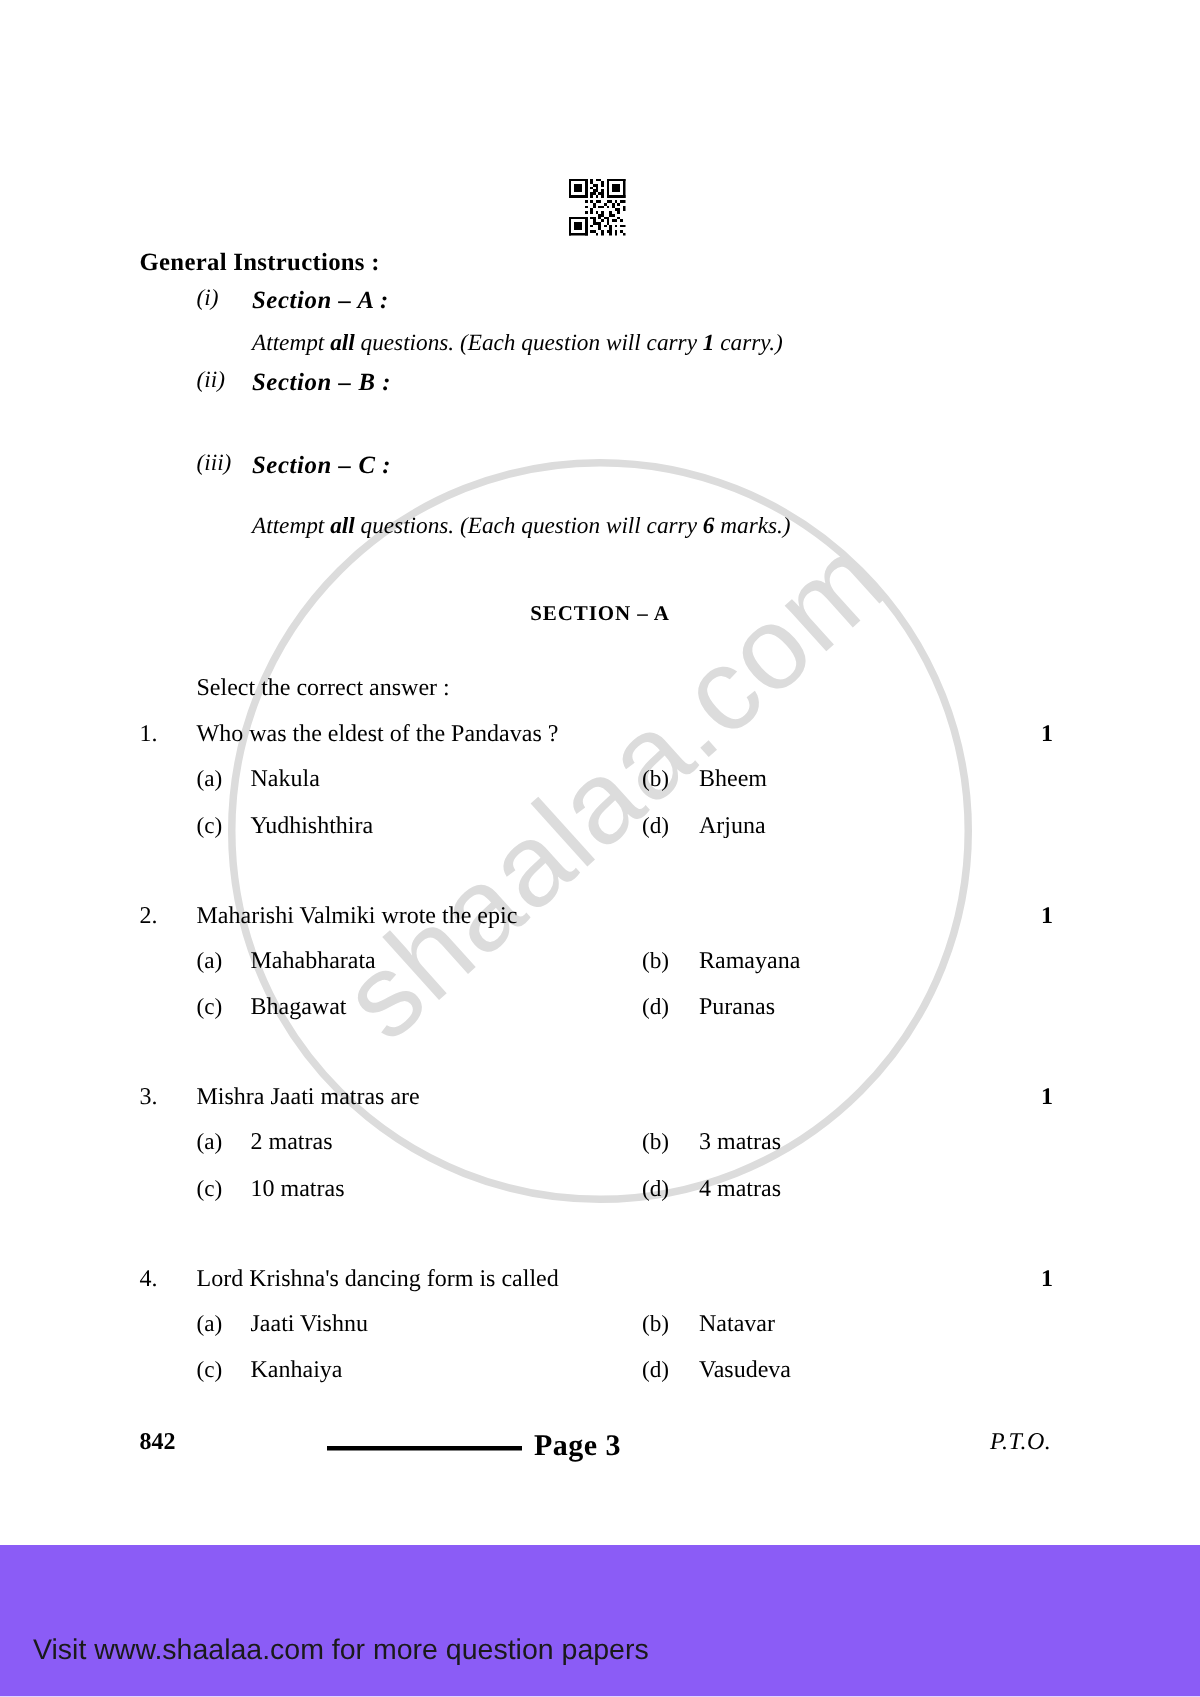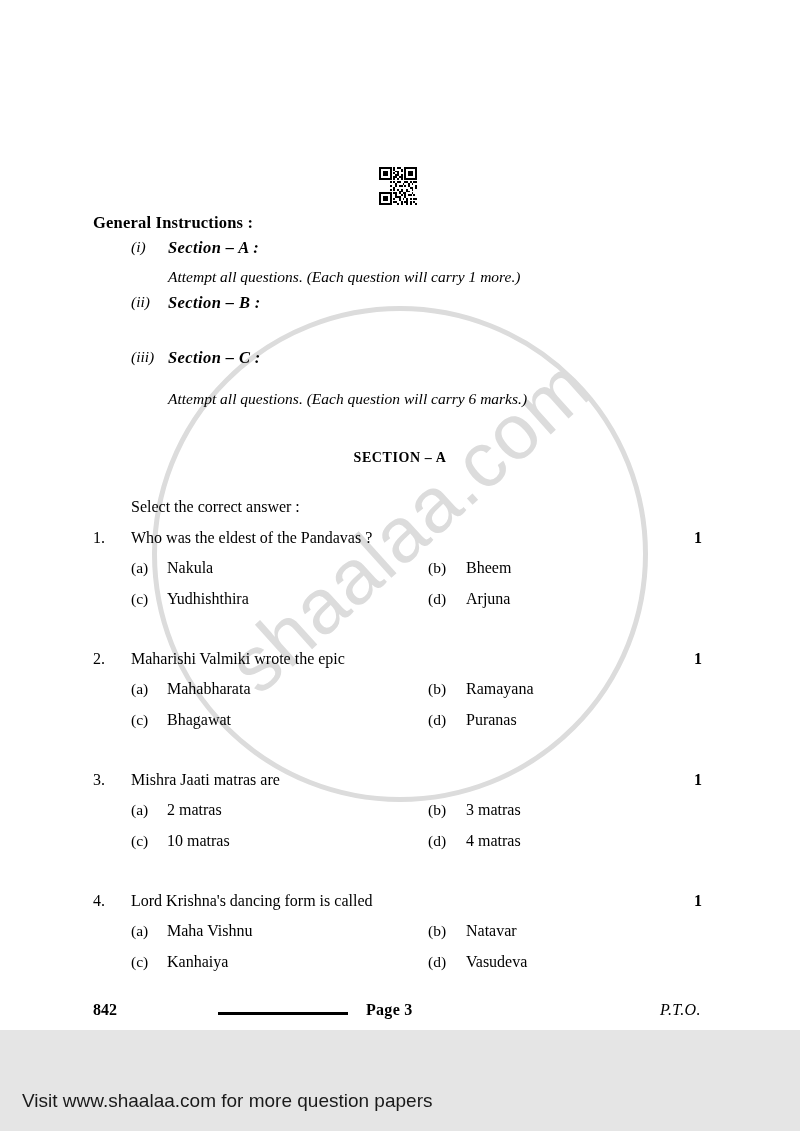--- a/index.html
+++ b/index.html
@@ -67,7 +67,6 @@
     width: 704px;
     height: 1030px;
     z-index: 2;
-    margin-top: 48px;
   }
 
   

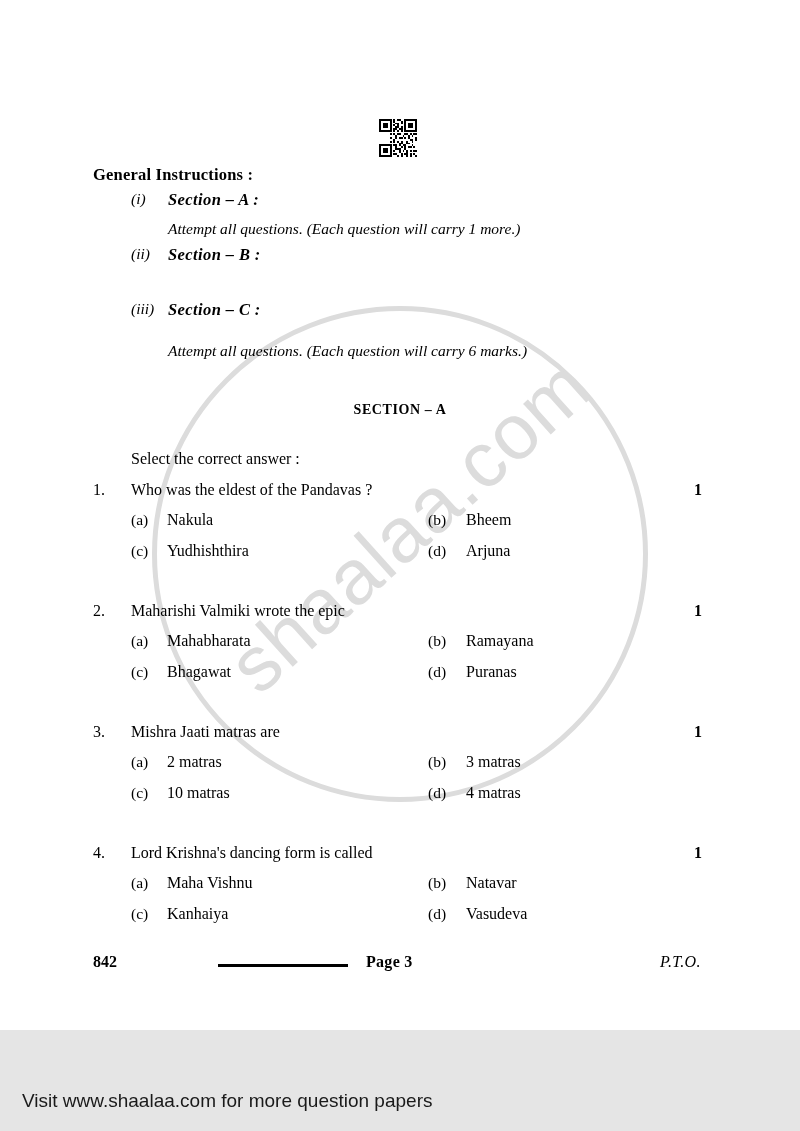--- a/index.html
+++ b/index.html
@@ -122,7 +122,7 @@
     white-space: nowrap;
   }
   .instr-attempt b {
-    font-weight: normal;
+    font-weight: bold;
     font-style: italic;
   }
 

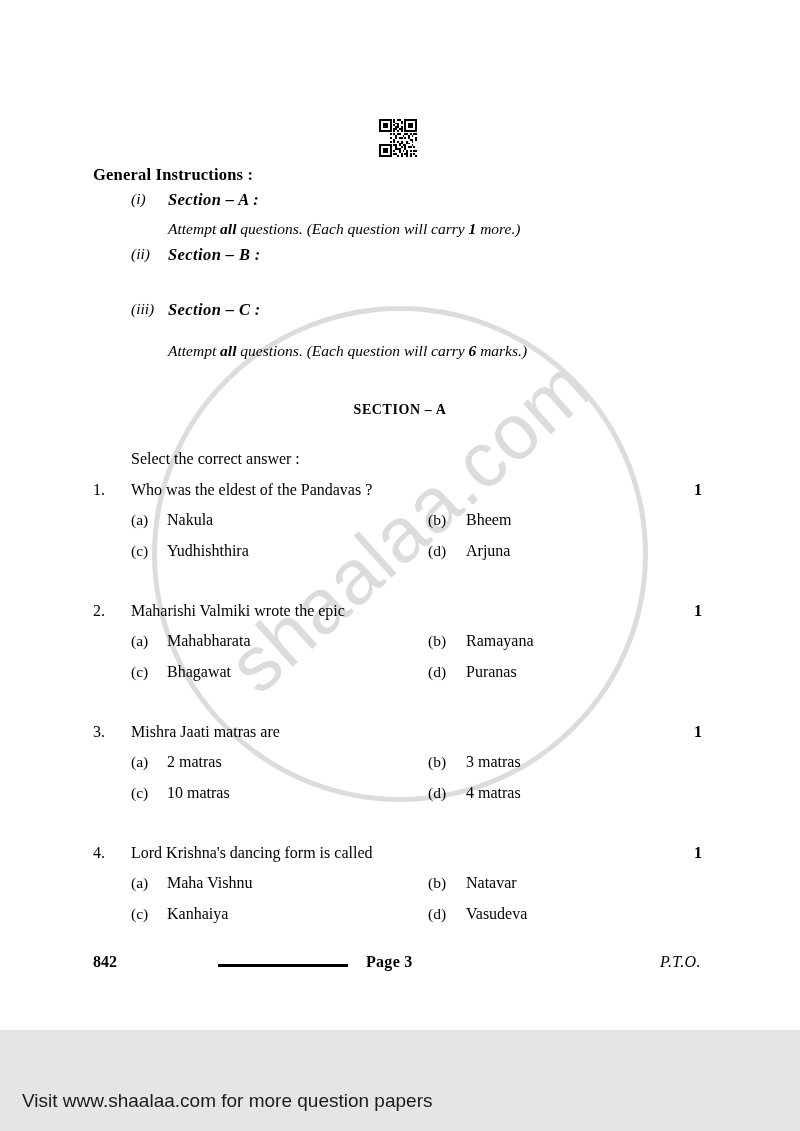--- a/index.html
+++ b/index.html
@@ -362,7 +362,7 @@
       <span class="instr-sec">Section  – A :</span>
     </div>
     <div class="instr-attempt" style="left:168px; top:220px">
-      <span>Attempt </span><b>all</b><span> questions. (Each question will carry </span><b>1</b><span> more.)</span>
+      <span>Attempt </span><b>all</b><span> questions. (Each question will carry </span><b>1</b><span> carry.)</span>
     </div>
 
     <div class="instr-row" style="top:245px">

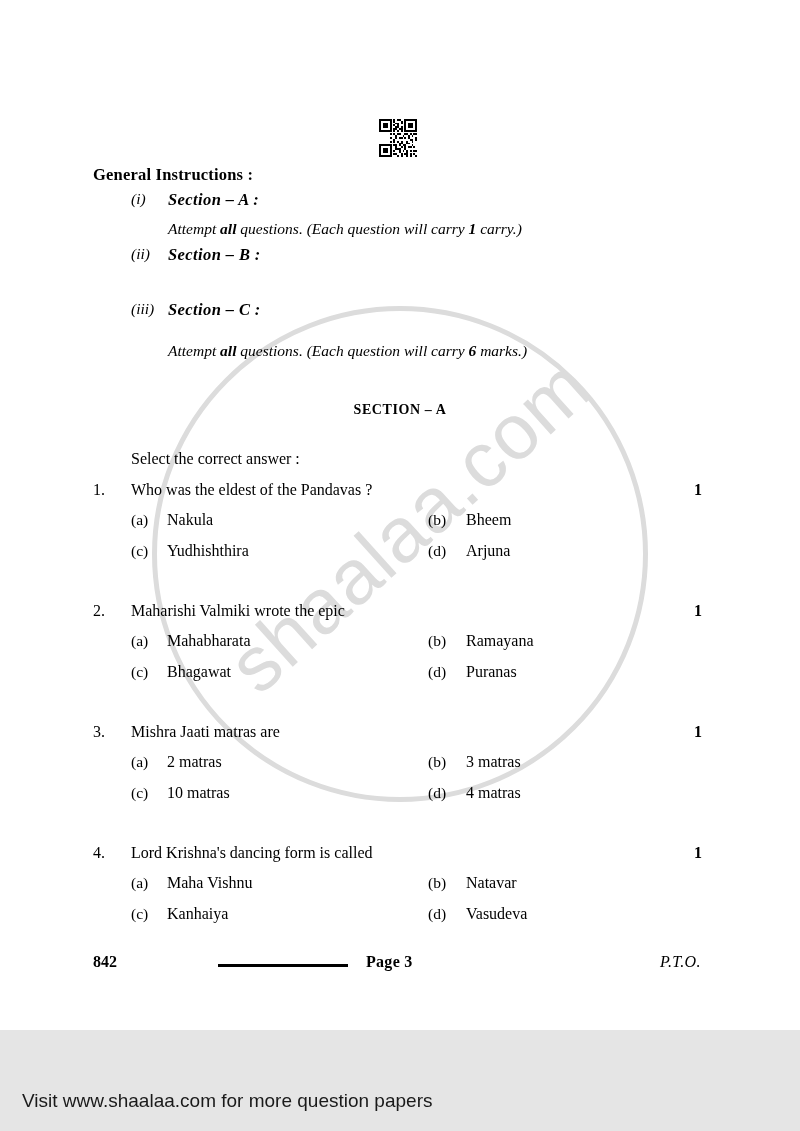--- a/index.html
+++ b/index.html
@@ -454,7 +454,7 @@
       <span class="q-marks">1</span>
       <div class="opt col-left" style="top:30px">
         <span class="opt-label">(a)</span>
-        <span class="opt-text">Maha Vishnu</span>
+        <span class="opt-text">Jaati Vishnu</span>
       </div>
       <div class="opt col-right" style="top:30px">
         <span class="opt-label">(b)</span>

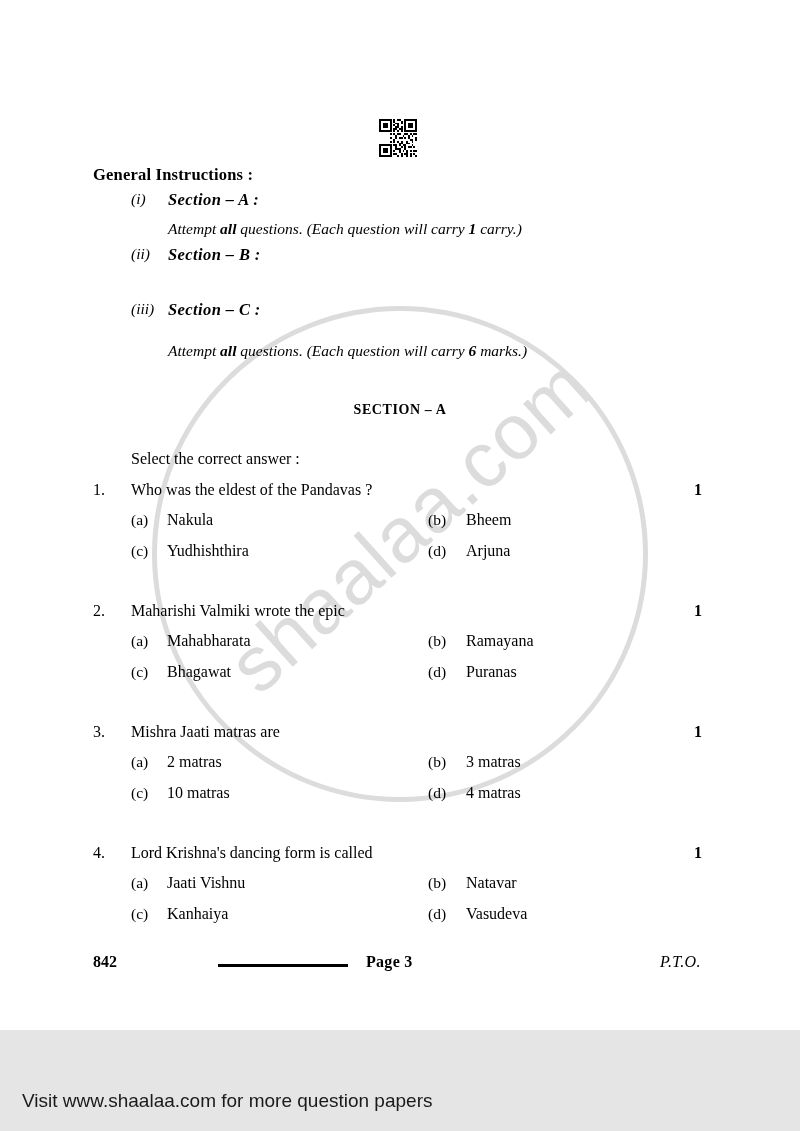--- a/index.html
+++ b/index.html
@@ -220,9 +220,9 @@
   }
   #footer-page {
     position: absolute;
-    left: 366px;
-    top: 0;
-    font-size: 16px;
+    left: 356px;
+    top: 0;
+    font-size: 20px;
     font-weight: bold;
     letter-spacing: 0.3px;
   }

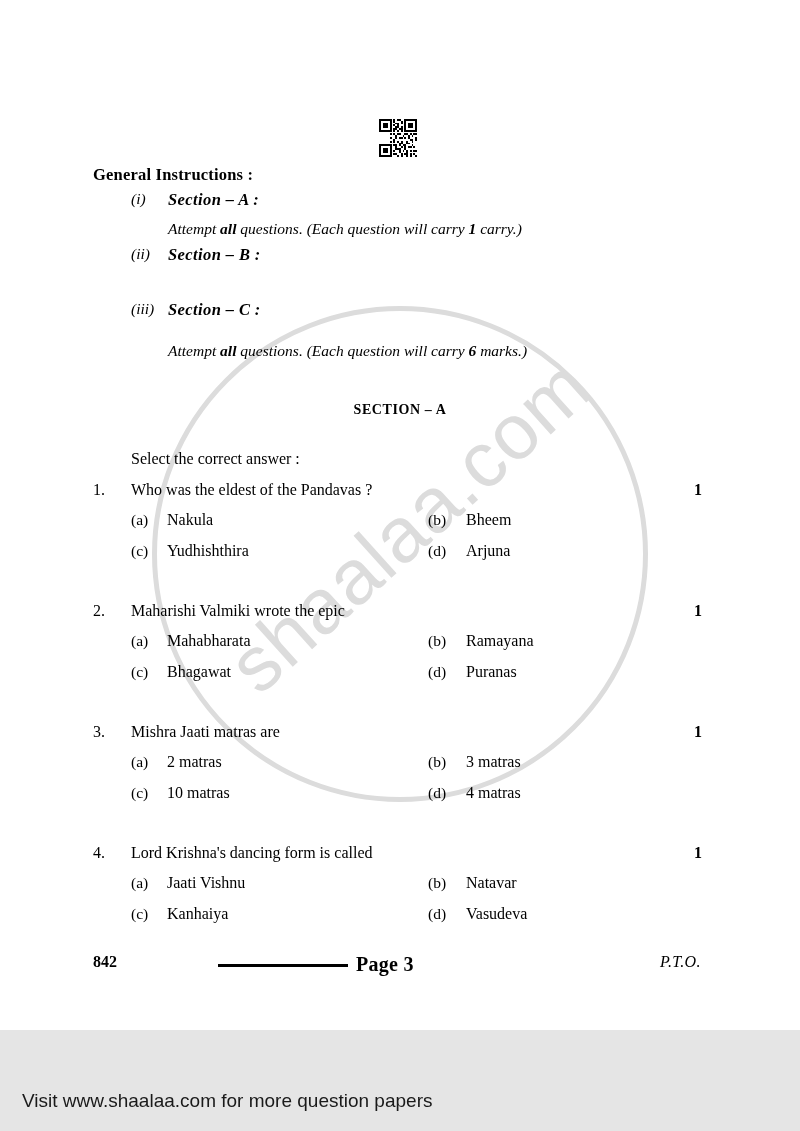--- a/index.html
+++ b/index.html
@@ -243,7 +243,7 @@
     top: 1030px;
     width: 800px;
     height: 101px;
-    background: #e5e5e5;
+    background: #8b5cf6;
   }
   #promo-text {
     position: absolute;

